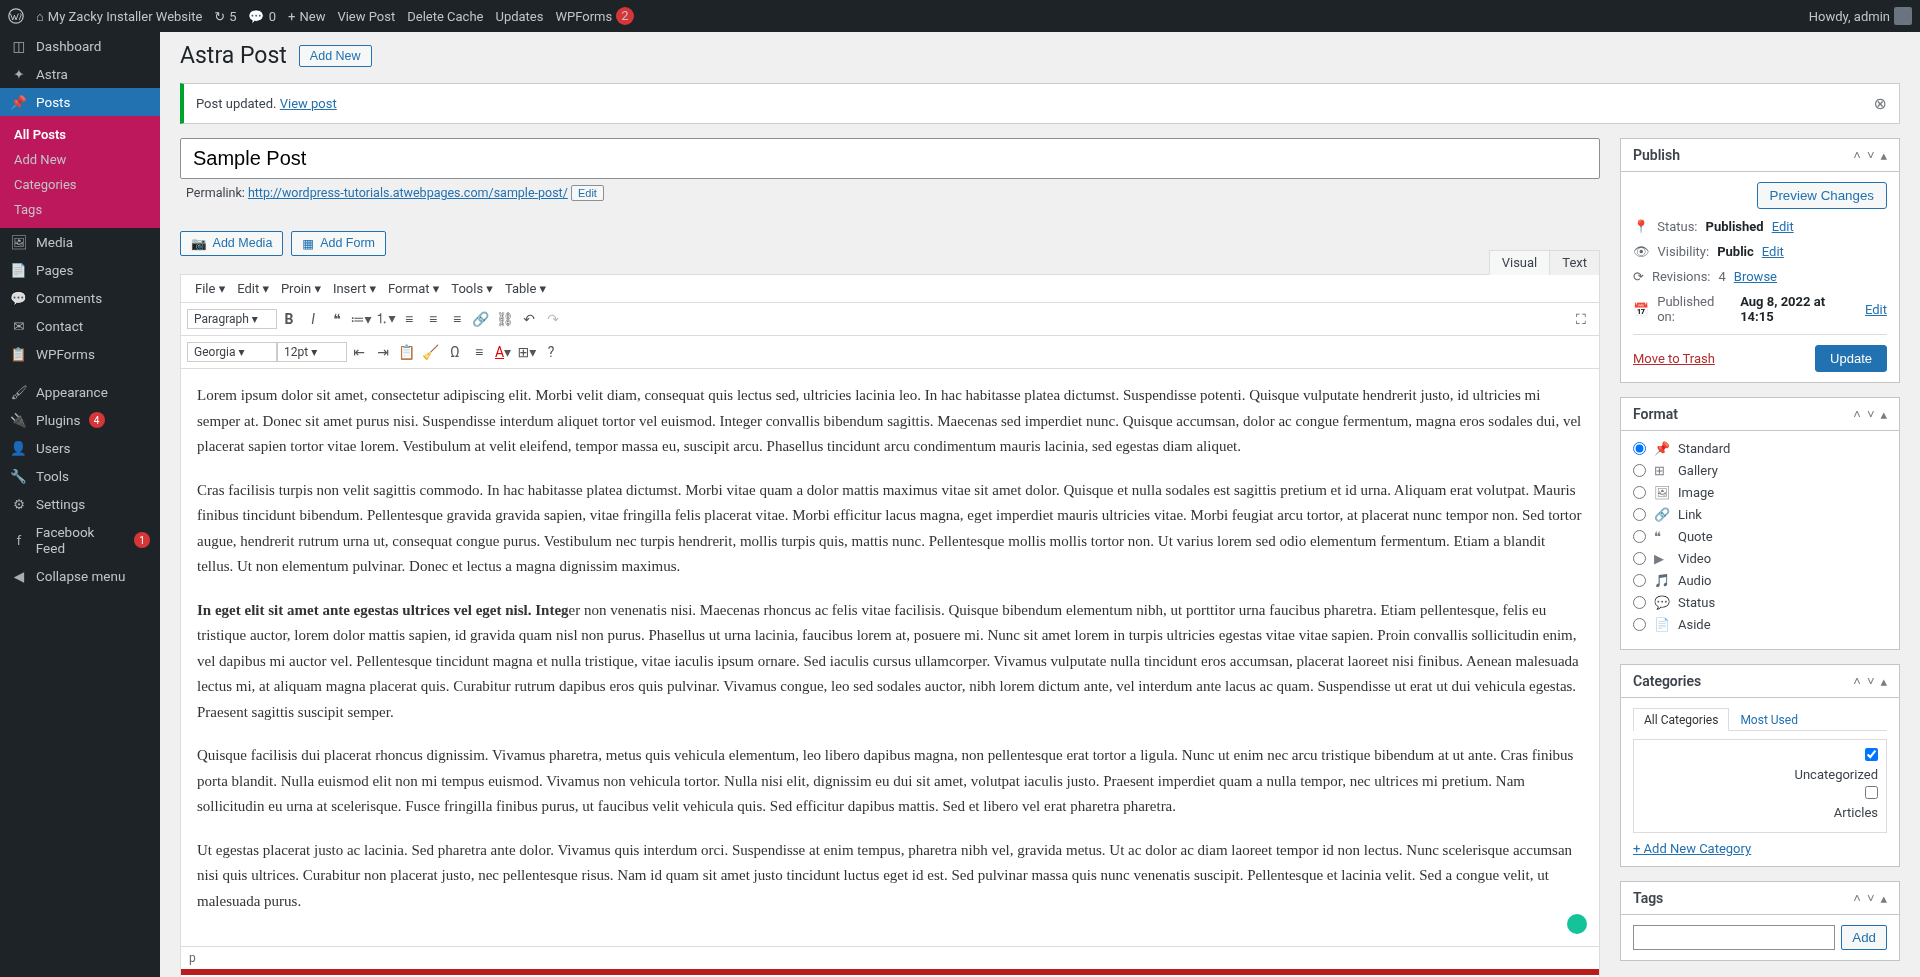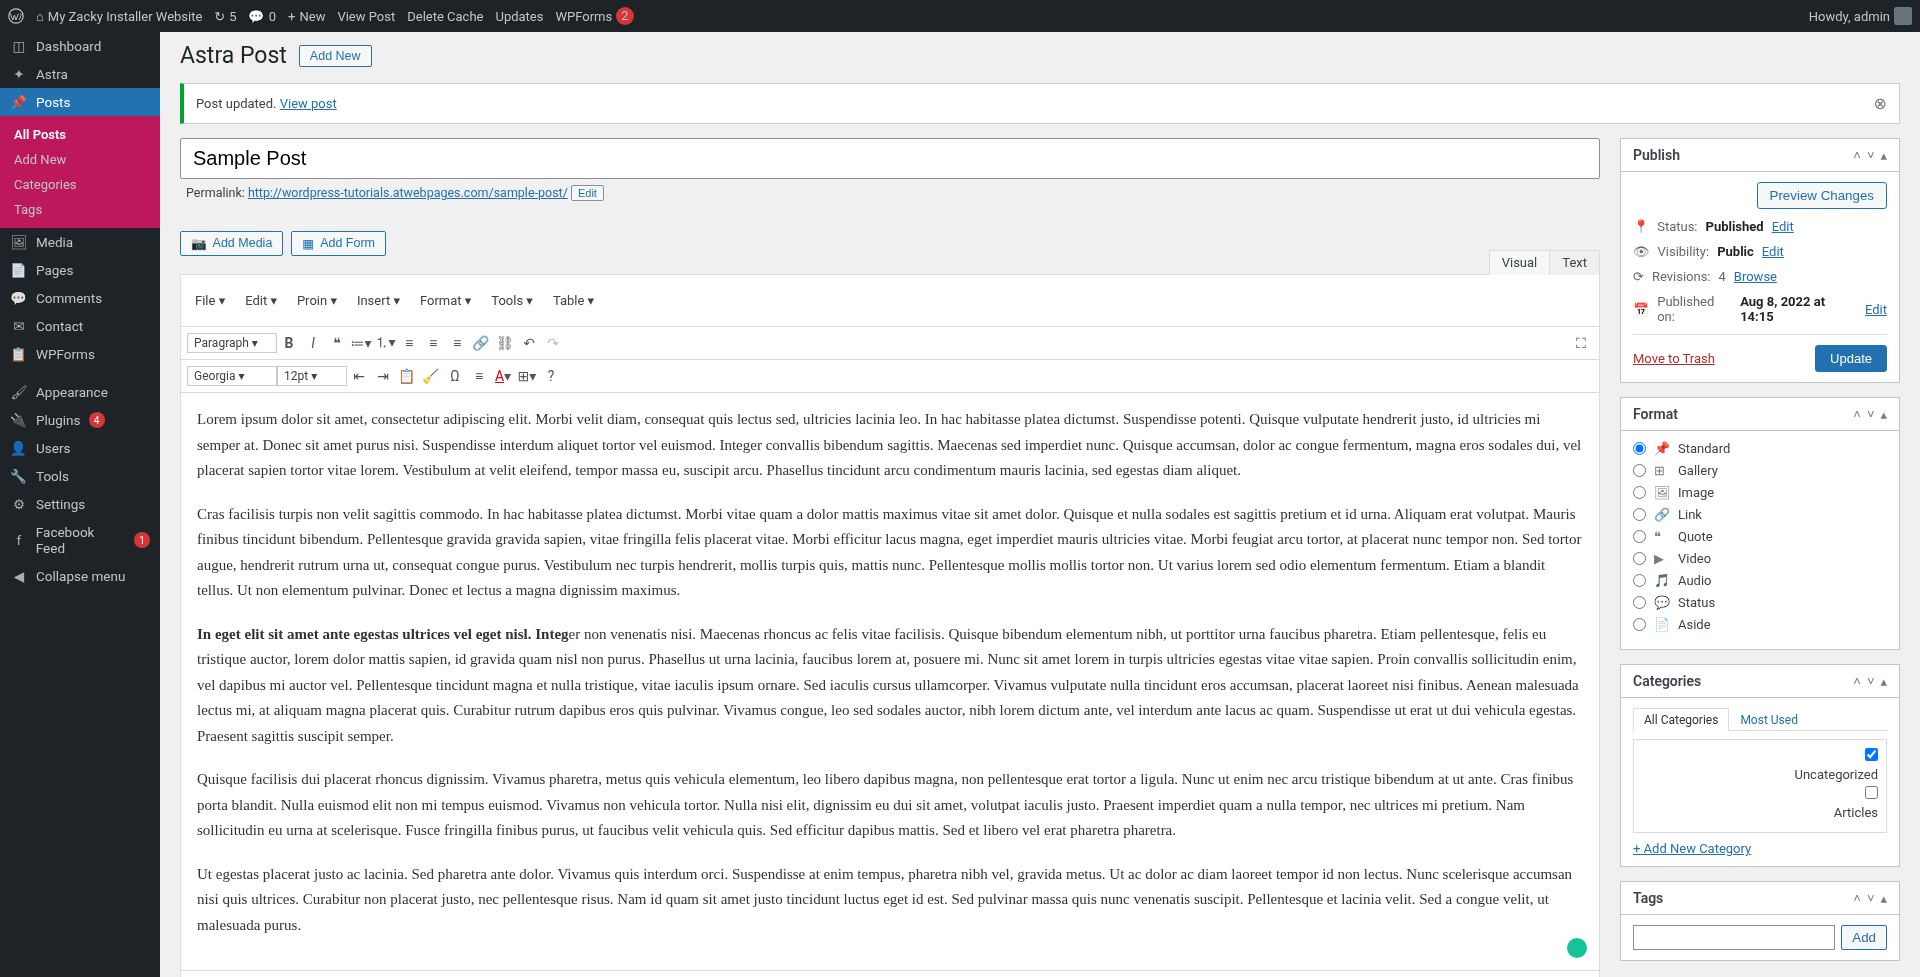--- a/index.html
+++ b/index.html
@@ -37,7 +37,7 @@
 .editor-tabs-right { display: flex; margin-top: 39px; }
 .editor-tab { border: 1px solid #dcdcde; border-bottom: none; padding: 4px 12px; background: #f0f0f1; cursor: pointer; font-size: 13px; margin-left: -1px; }
 .editor-tab.active { background: #f6f7f7; border-bottom: 1px solid #f6f7f7; }
-.menubar { background: #fff; border-bottom: 1px solid #dcdcde; padding: 16px 8px; display: flex; gap: 8px; }
+.menubar { background: #fff; border-bottom: 1px solid #dcdcde; padding: 4px 8px; display: flex; }
 .menu-item { padding: 2px 6px; cursor: pointer; font-size: 13px; color: #3c434a; }
 .toolbar-row { background: #fff; border-bottom: 1px solid #dcdcde; padding: 4px 6px; display: flex; align-items: center; flex-wrap: wrap; }
 .tb-select { border: 1px solid #ccc; background: #fff; padding: 2px 6px; font-size: 12px; min-width: 90px; cursor: pointer; }

